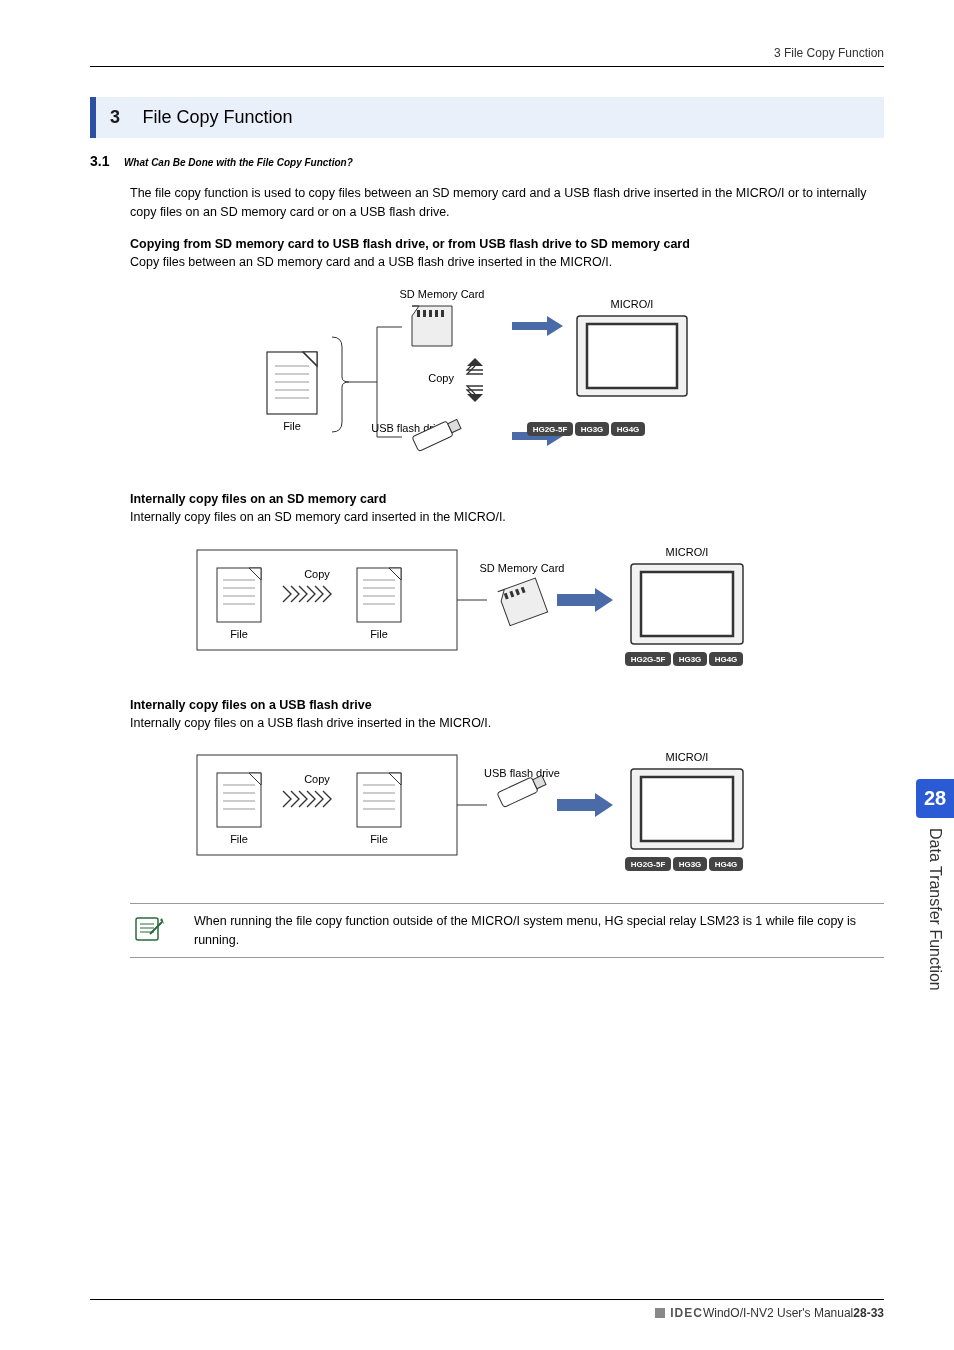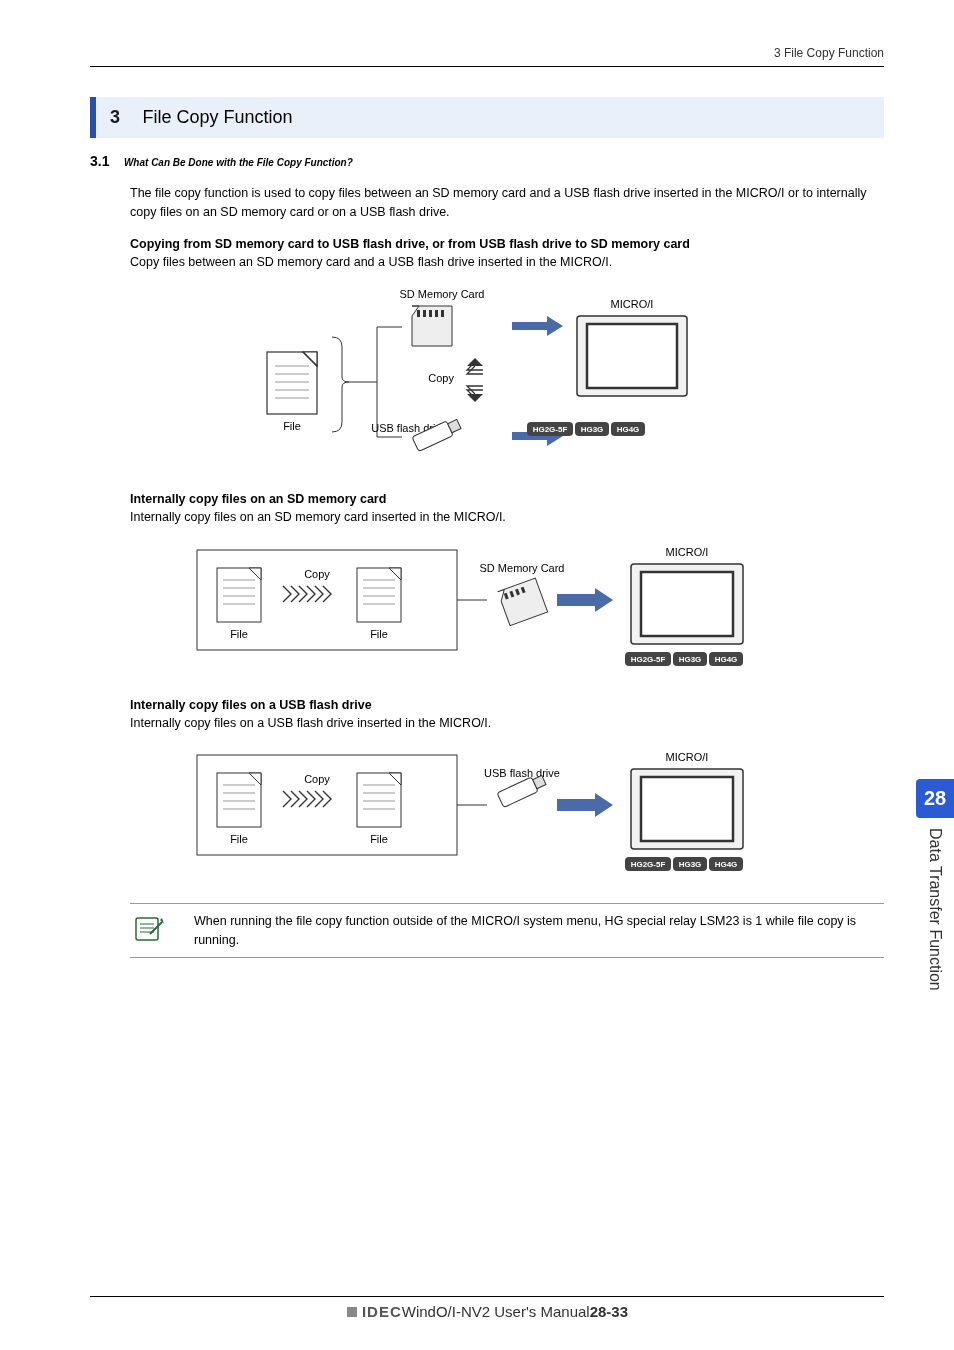--- a/index.html
+++ b/index.html
@@ -43,7 +43,7 @@
 
   .footer { position:absolute; bottom:30px; left:90px; right:70px; }
   .footer-line { border:none; border-top:1px solid #000; margin-bottom:6px; }
-  .footer-row { display:flex; justify-content:center; align-items:center; font-size:15px; }
+  .footer-row { display:flex; justify-content:flex-end; align-items:center; font-size:12px; }
   .footer-left { font-weight:bold; letter-spacing:1px; color:#555; display:flex; align-items:center; gap:4px; }
   .footer-left svg { }
   .footer-center { color:#333; }

